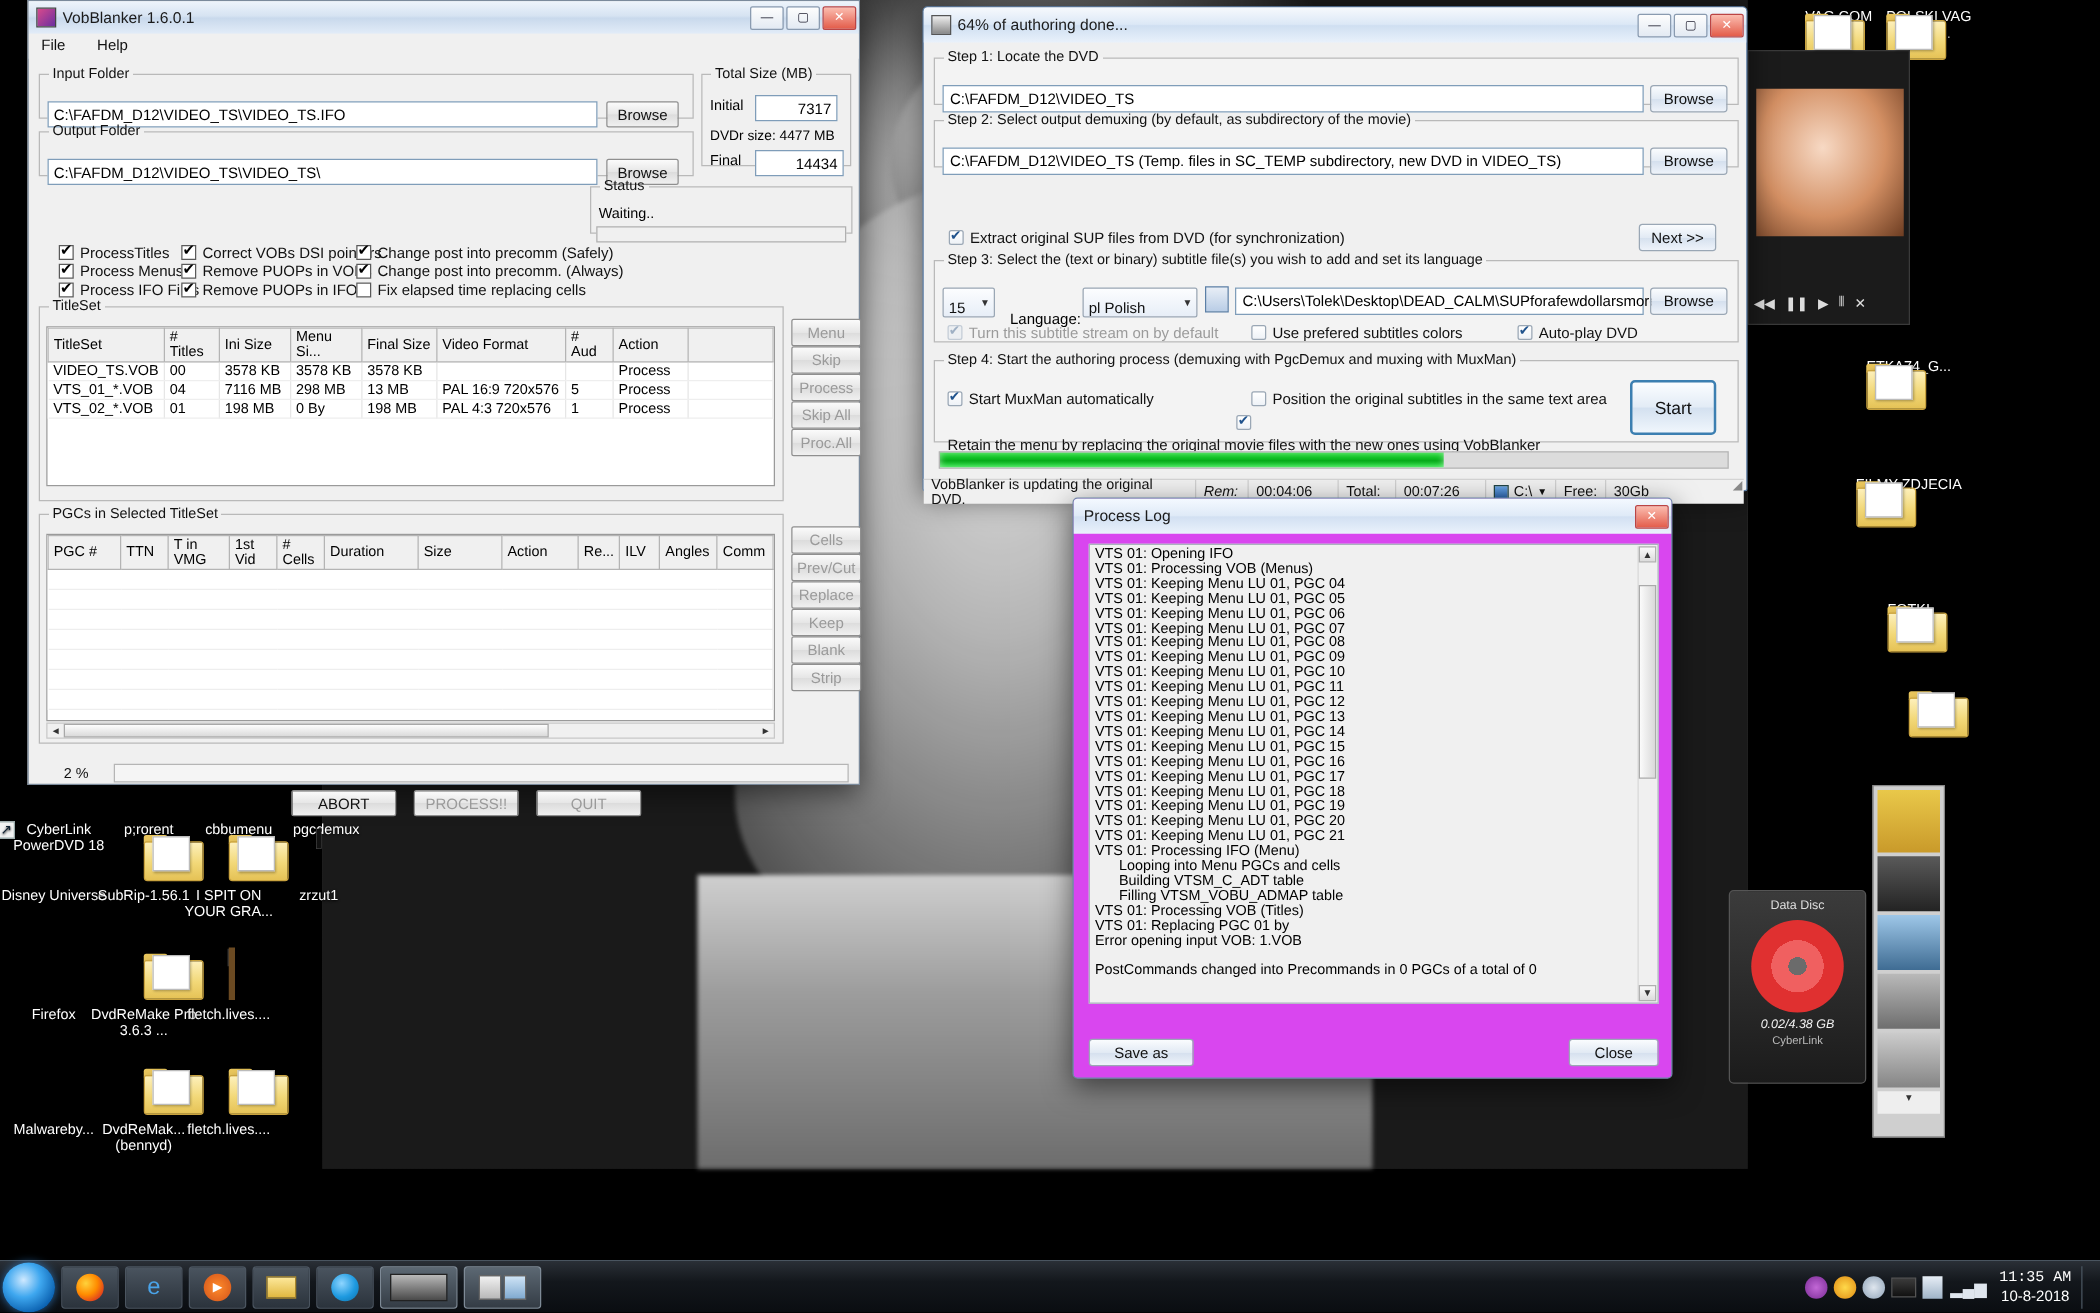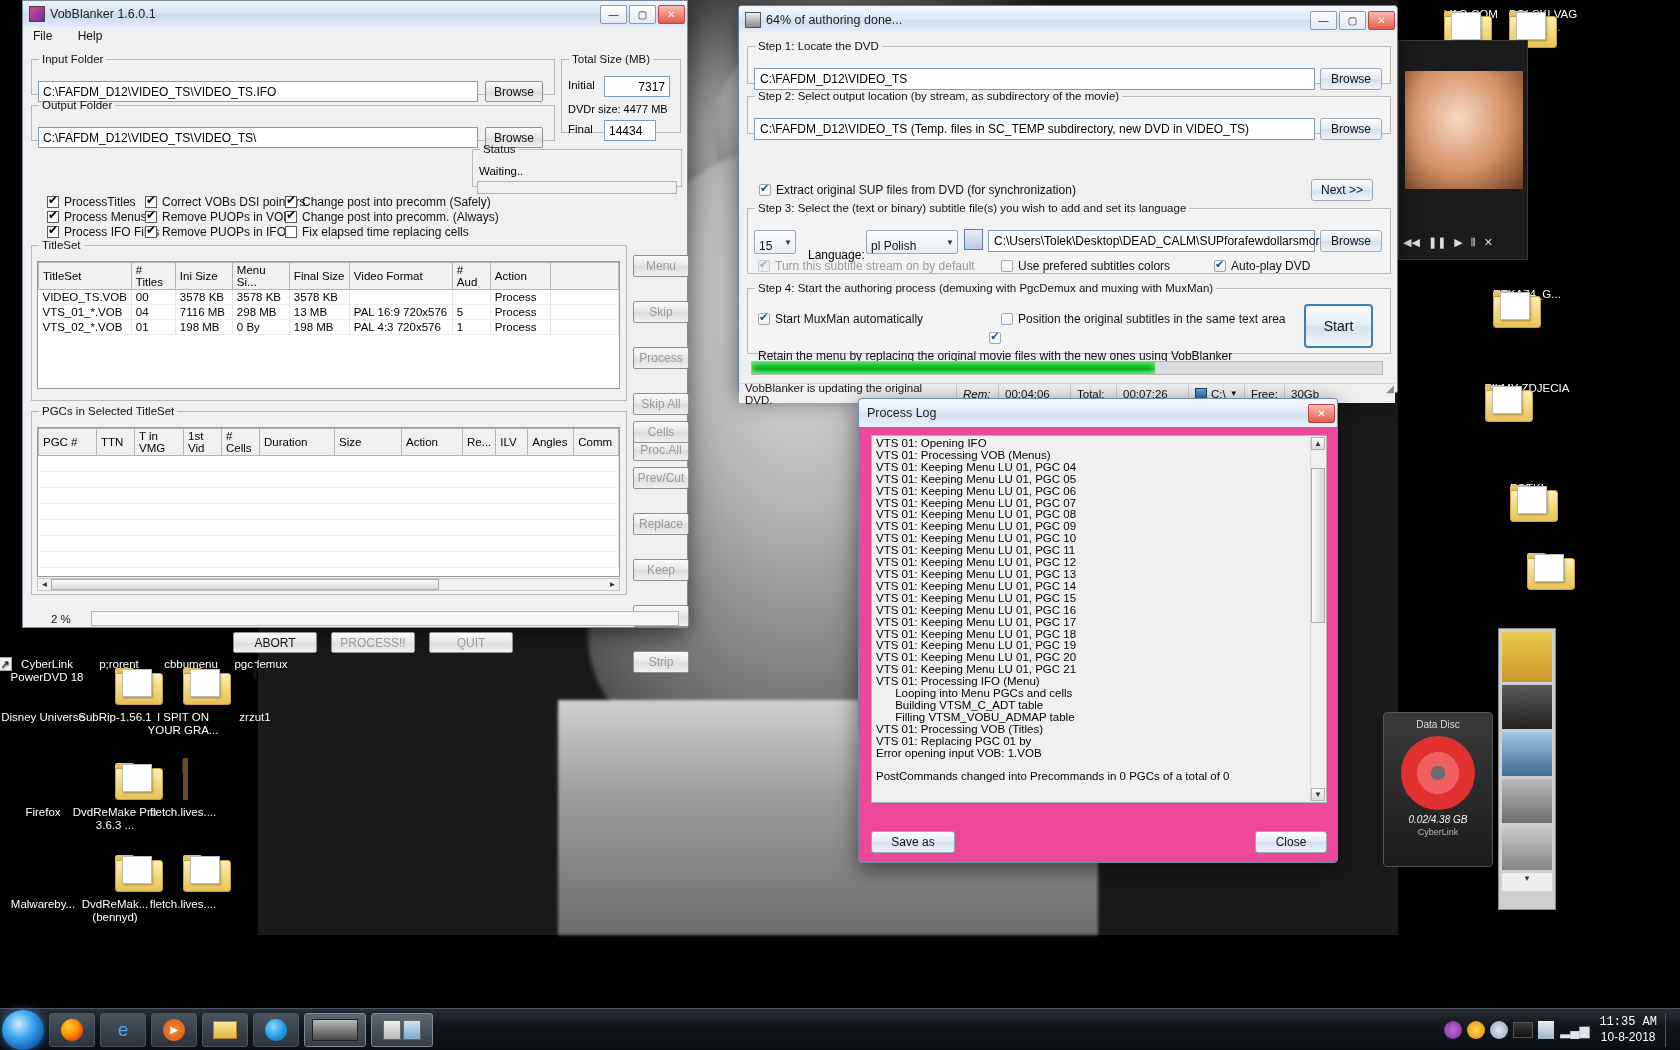--- a/index.html
+++ b/index.html
@@ -549,7 +549,7 @@
     </fieldset>
 
     <fieldset class="grp" style="position:absolute;left:8px;top:56px;width:644px;height:44px;background:#f3f3f3;">
-      <legend class="steplegend">Step 2: Select output location (by stream, as subdirectory of the movie)</legend>
+      <legend class="steplegend">Step 2: Select output demuxing (by default, as subdirectory of the movie)</legend>
       <div class="tin2" style="position:absolute;left:6px;top:16px;width:561px;">C:\FAFDM_D12\VIDEO_TS (Temp. files in SC_TEMP subdirectory, new DVD in VIDEO_TS)</div>
       <div class="wbtn2" style="position:absolute;left:572px;top:16px;width:62px;height:22px;">Browse</div>
     </fieldset>

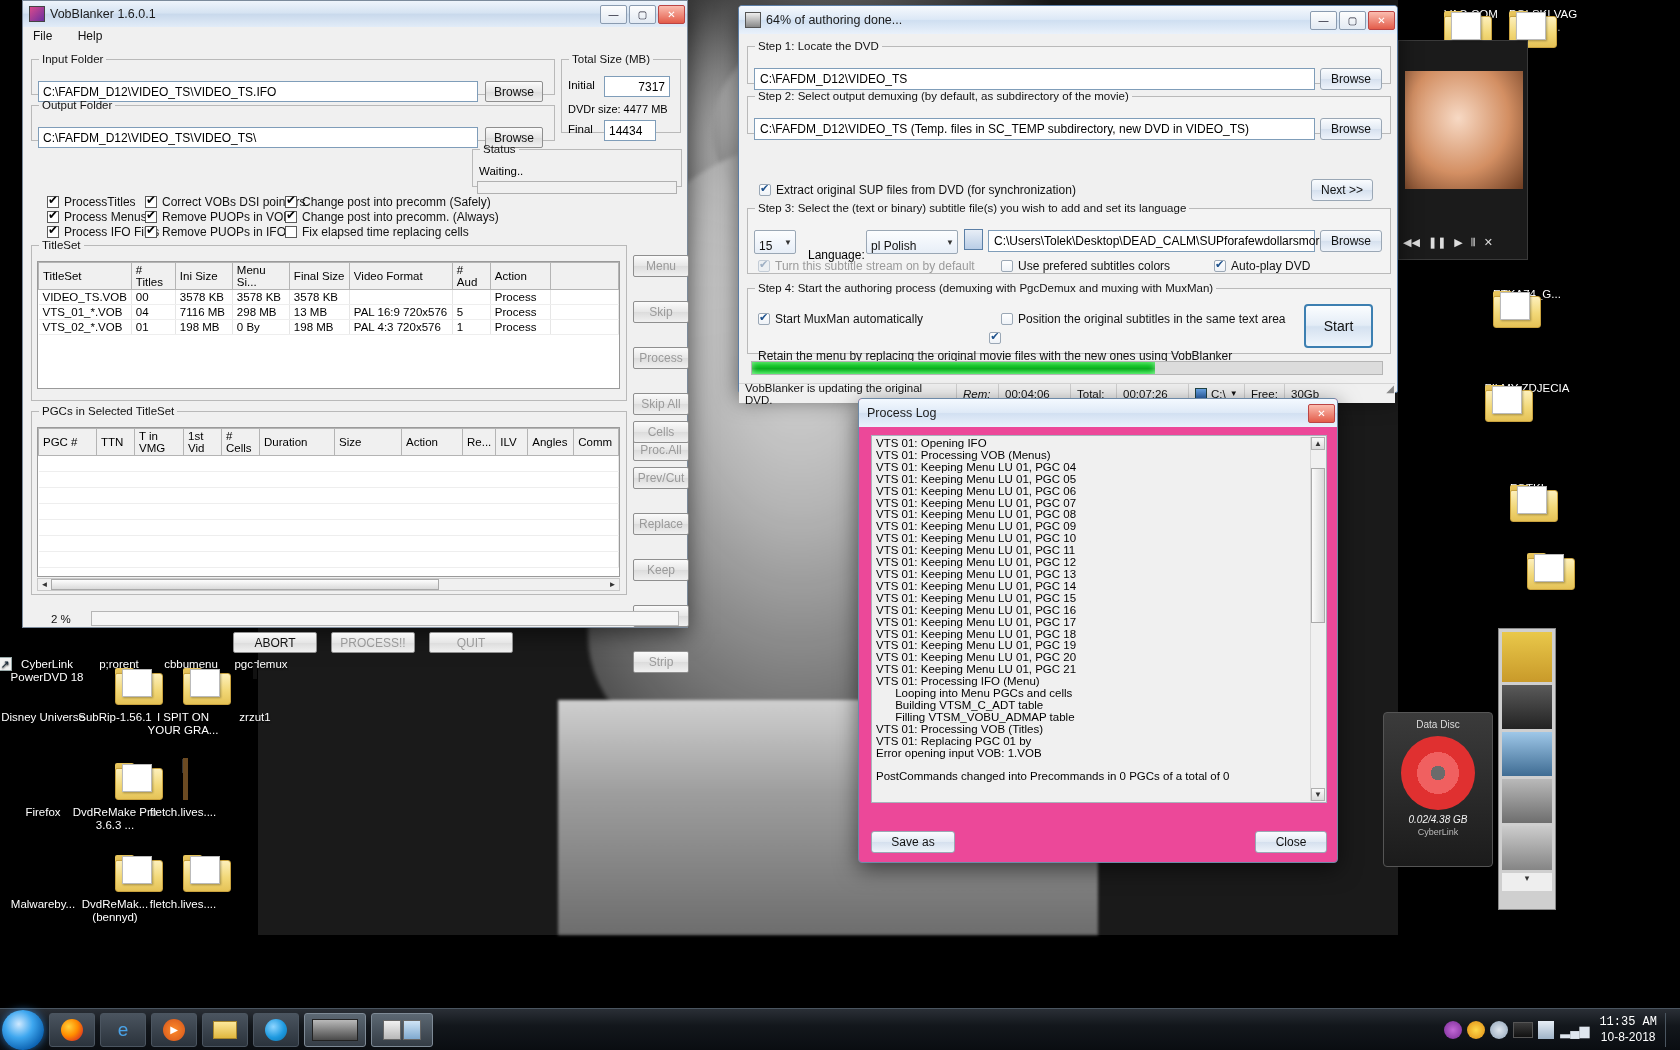--- a/index.html
+++ b/index.html
@@ -345,7 +345,7 @@
       <div class="txtin" style="position:absolute;left:42px;top:11px;width:66px;text-align:right;">7317</div>
       <div style="position:absolute;left:6px;top:38px;font-size:11px;">DVDr size: 4477 MB</div>
       <div style="position:absolute;left:6px;top:58px;font-size:11.5px;">Final</div>
-      <div class="txtin" style="position:absolute;left:42px;top:55px;width:52px;">14434</div>
+      <div class="txtin" style="position:absolute;left:42px;top:55px;width:71px;text-align:right;">14434</div>
     </fieldset>
 
     <fieldset class="grp" style="position:absolute;left:449px;top:96px;width:210px;height:44px;">

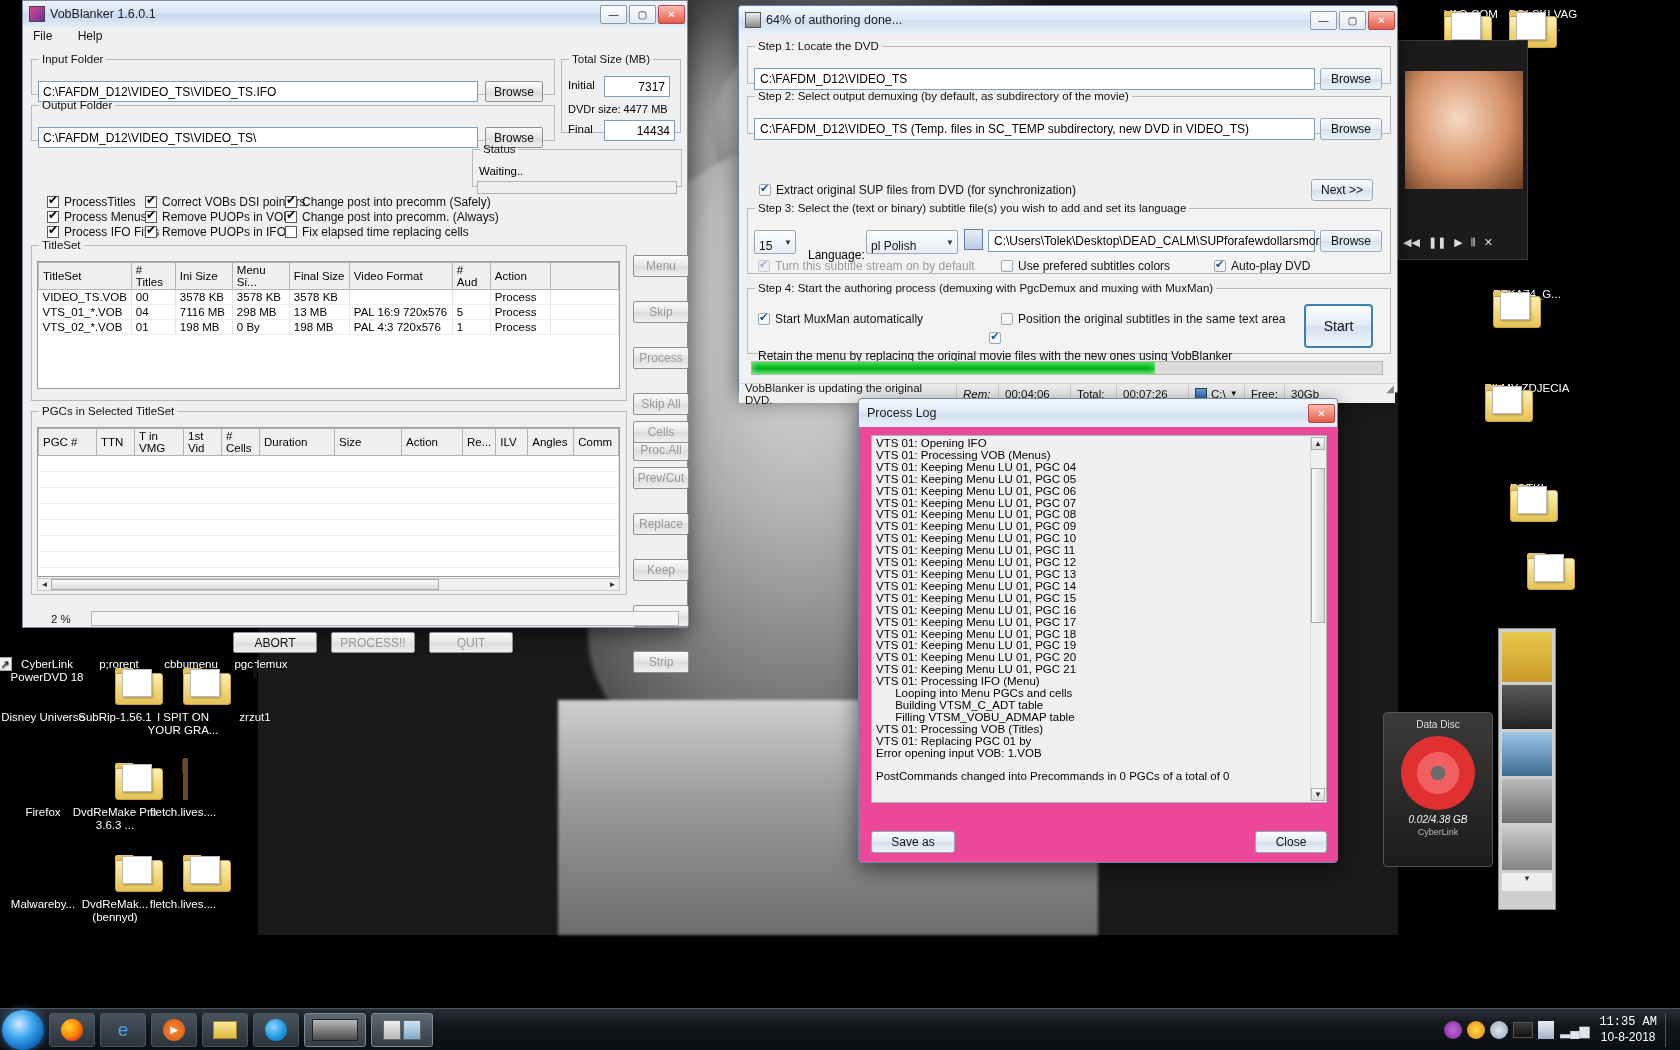--- a/index.html
+++ b/index.html
@@ -121,7 +121,7 @@
   .sthumb { background:linear-gradient(180deg,#fdfdfd,#dadada); border:1px solid #a9a9a9; height:11px; }
   .sarrow { width:13px; height:11px; font-size:8px; display:flex; align-items:center; justify-content:center; color:#333; }
 
-  .vbtn { width:56px; height:22px; margin-bottom:24px; }
+  .vbtn { width:56px; height:22px; margin-bottom:0; }
 
   
   #auth { left:738px; top:5px; width:660px; height:388px; border:1px solid #5c7ea6;

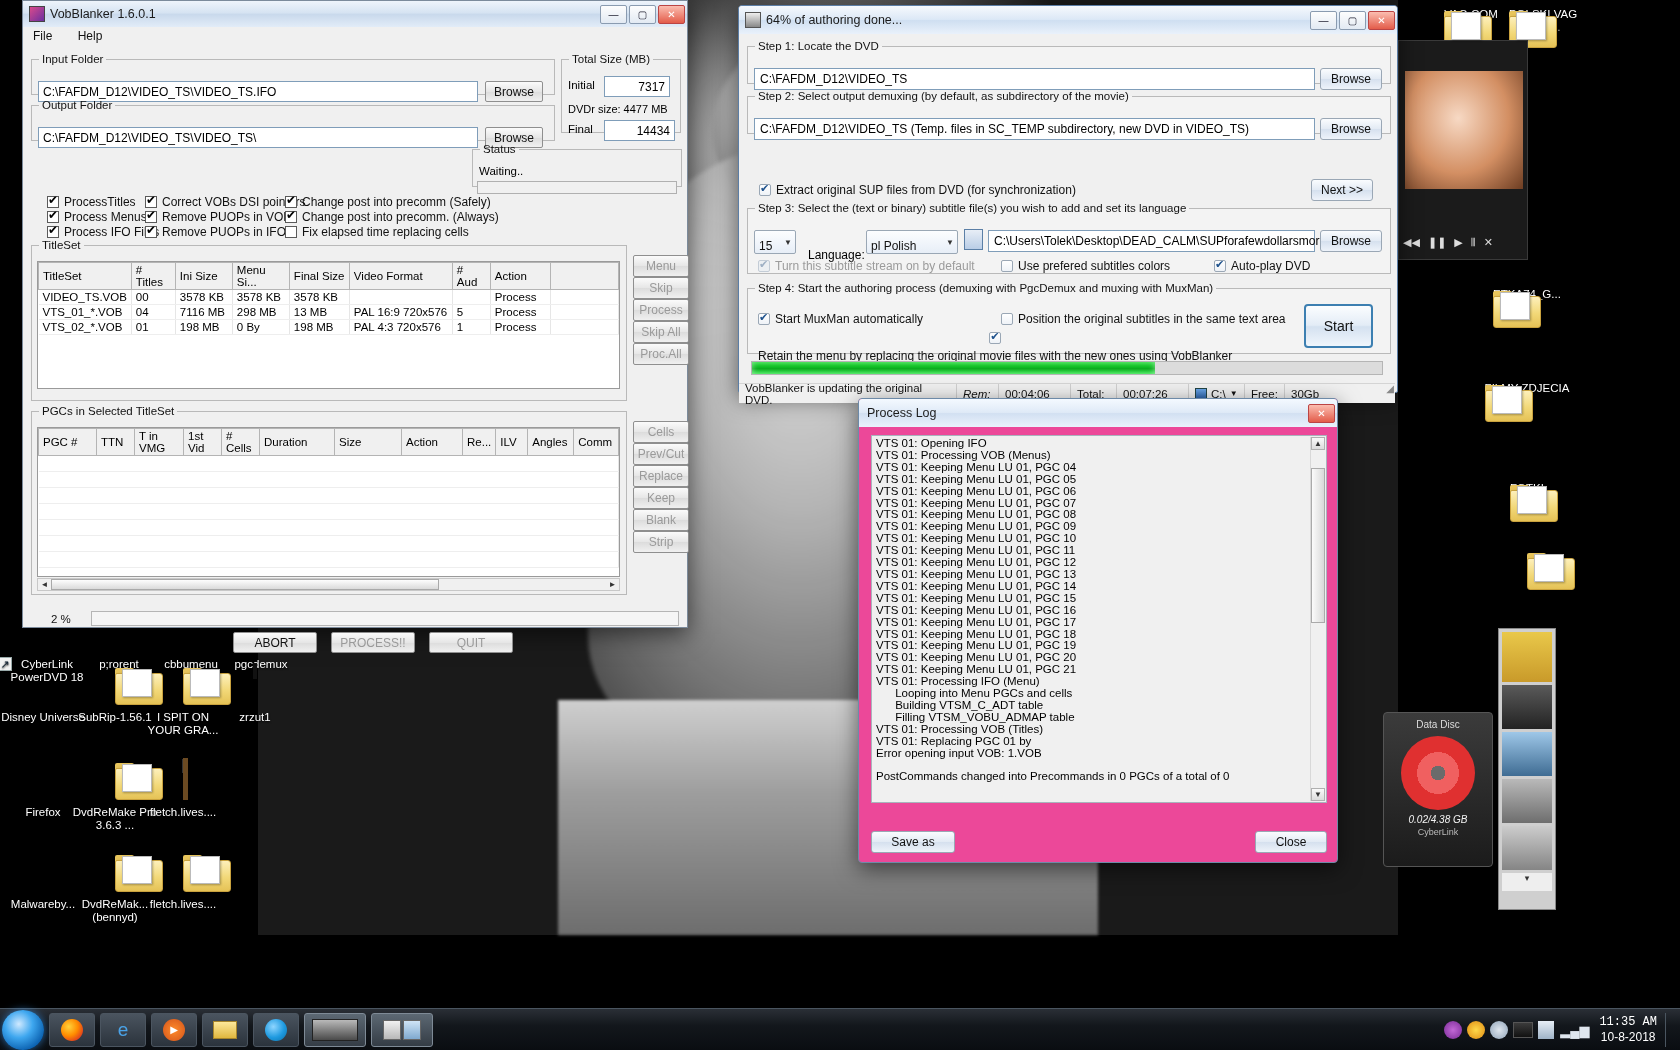--- a/index.html
+++ b/index.html
@@ -146,7 +146,7 @@
 
   
   #plog { left:858px; top:398px; width:480px; height:465px; border:1px solid #6d8aa8; border-radius:4px;
-          background:#ec4899; }
+          background:#d946ef; }
   #plog .tbar { height:28px; background:linear-gradient(180deg,#f4f9ff 0%,#dfeaf7 48%,#d2e0f2 52%,#eaf2fc 100%);
                 border-radius:3px 3px 0 0; }
   #plog .logbox { position:absolute; left:12px; top:36px; width:456px; height:368px;

